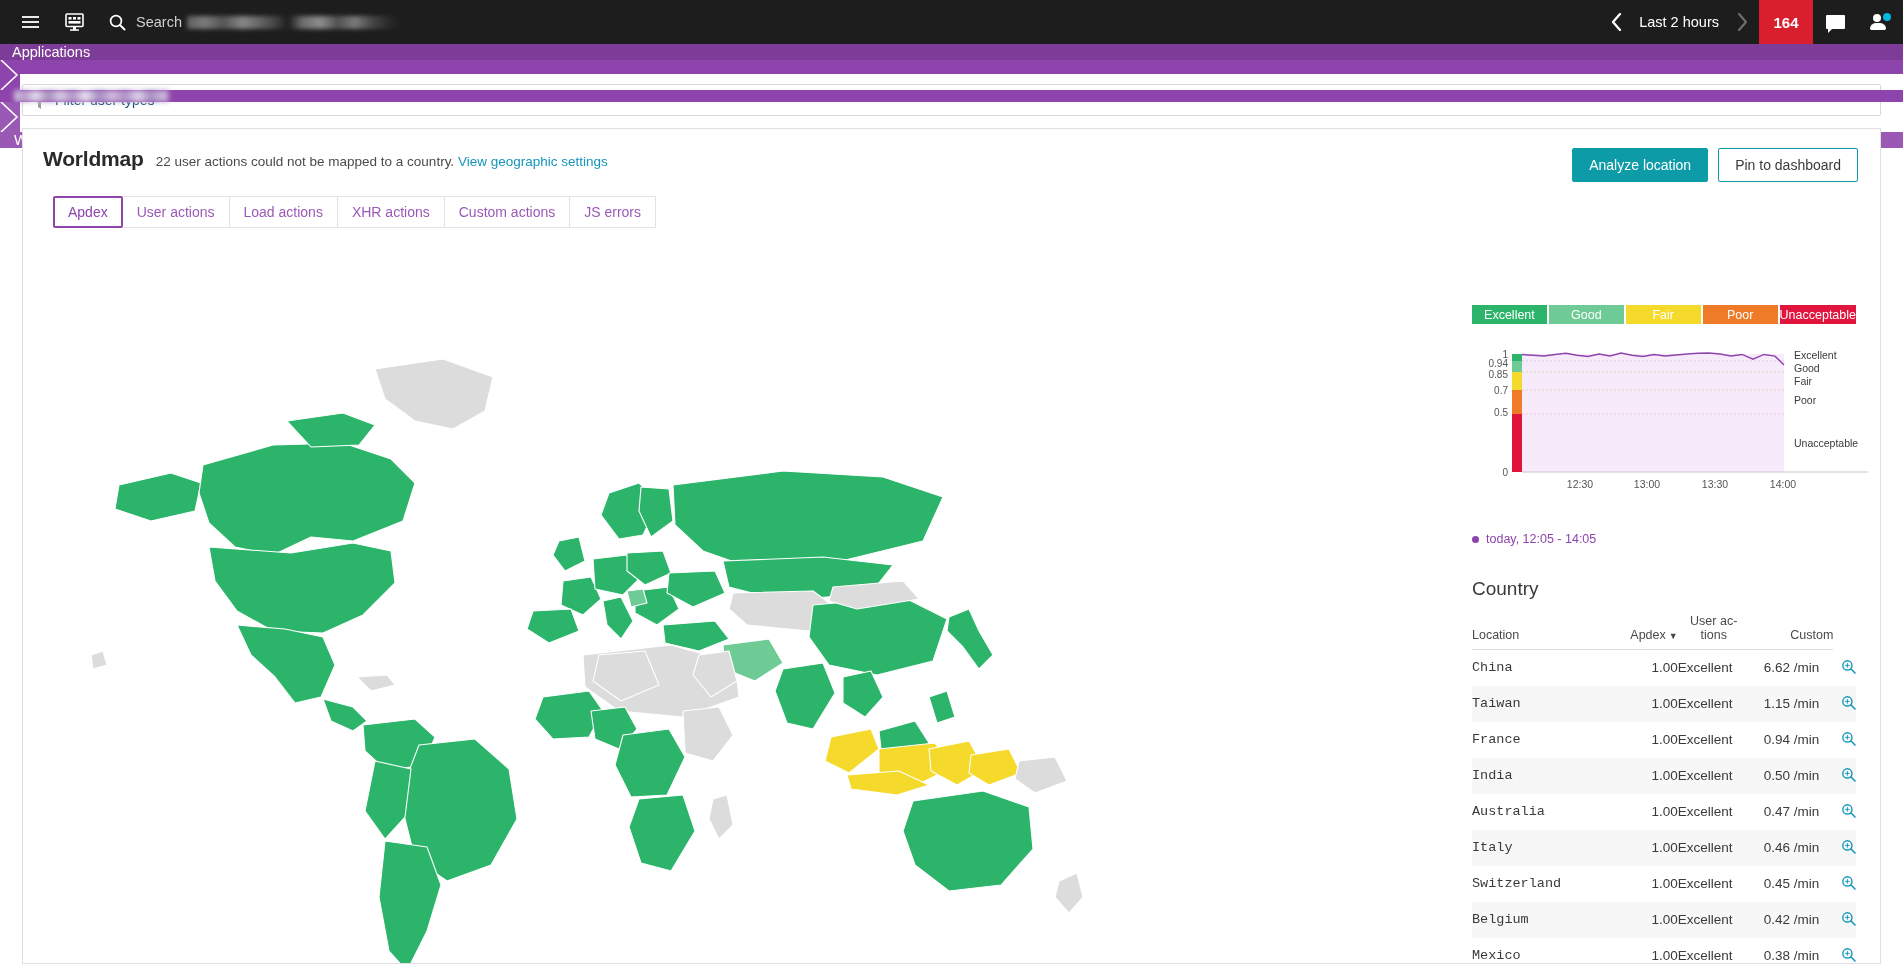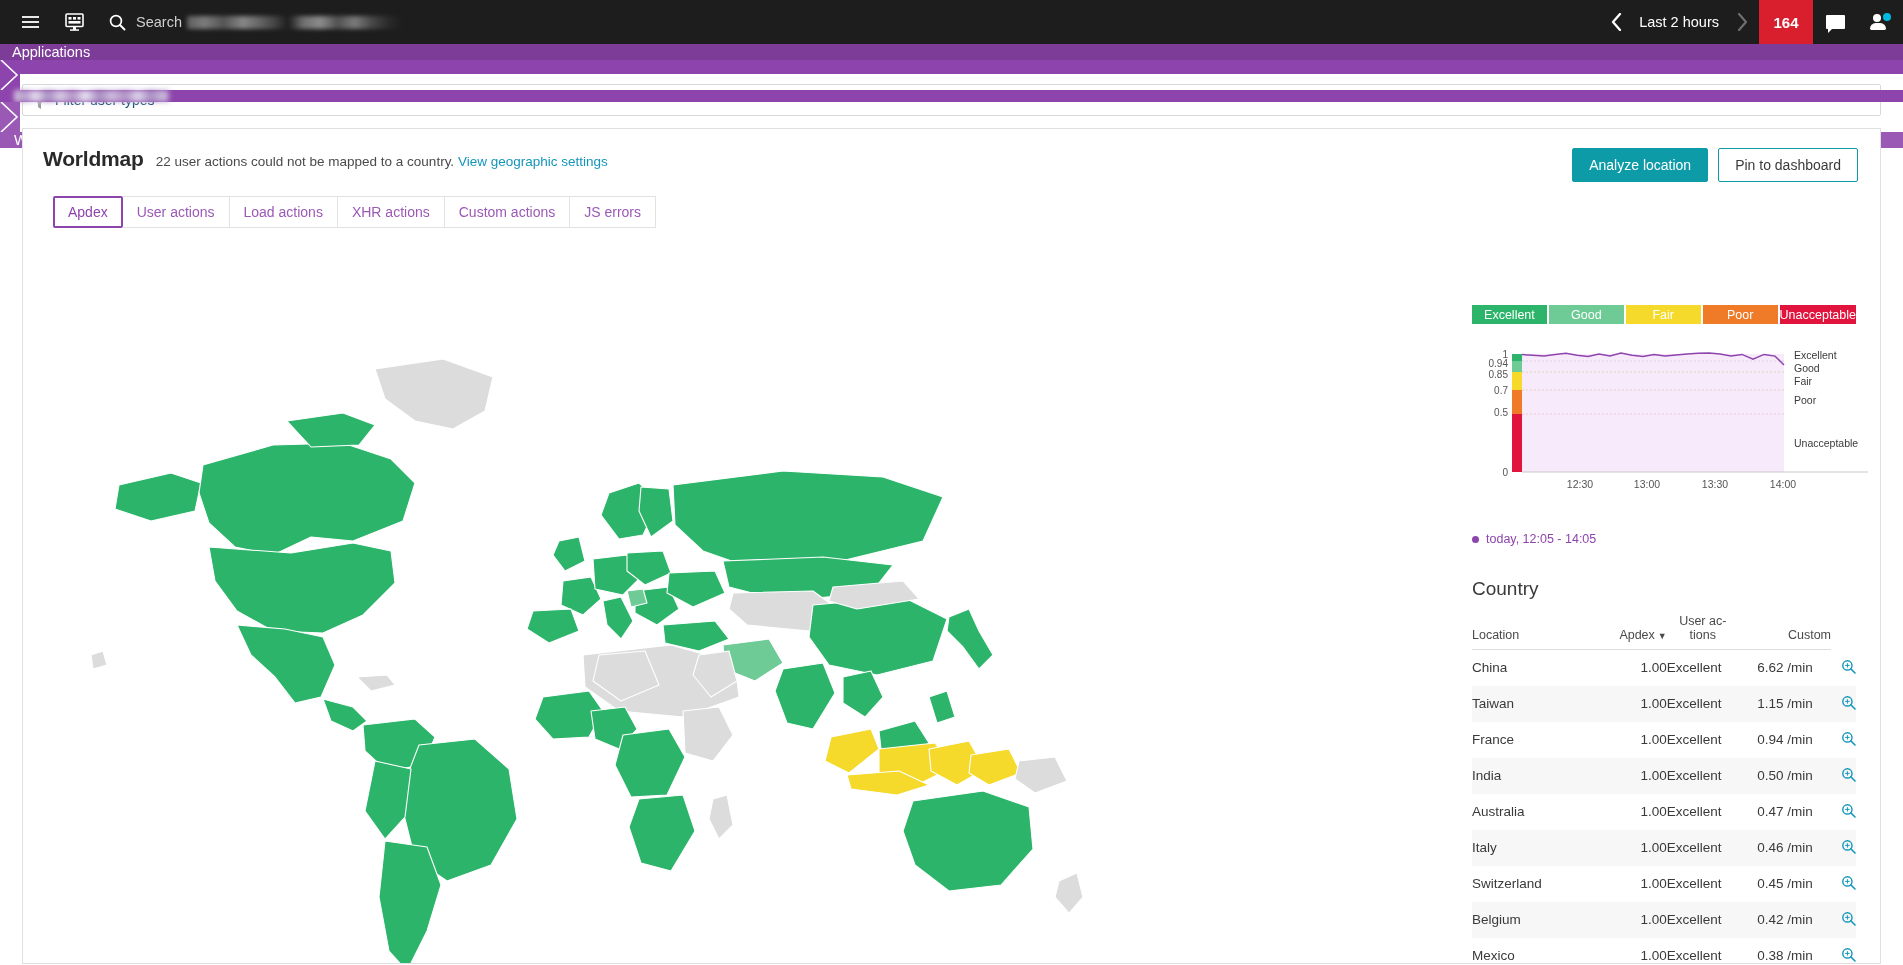--- a/index.html
+++ b/index.html
@@ -150,7 +150,7 @@
   .sort-caret { font-size: 9px; margin-left: 3px; }
   table.country-table td { font-size: 13.5px; color: #3a3a3a; padding: 9px 0; }
   tr.alt td { background: #f7f7f7; }
-  td.c-loc { color: #1496bb; cursor: pointer; padding-left: 2px; }
+  td.c-loc { color: #1496bb; cursor: pointer; padding-left: 2px; font-family: Liberation Mono, monospace; }
   td.c-val { text-align: right; font-size: 15px; color: #2a2a2a; padding-right: 24px; }
   td.c-rate { text-align: center; font-size: 13px; }
   td.c-act { text-align: right; padding-right: 4px; }

